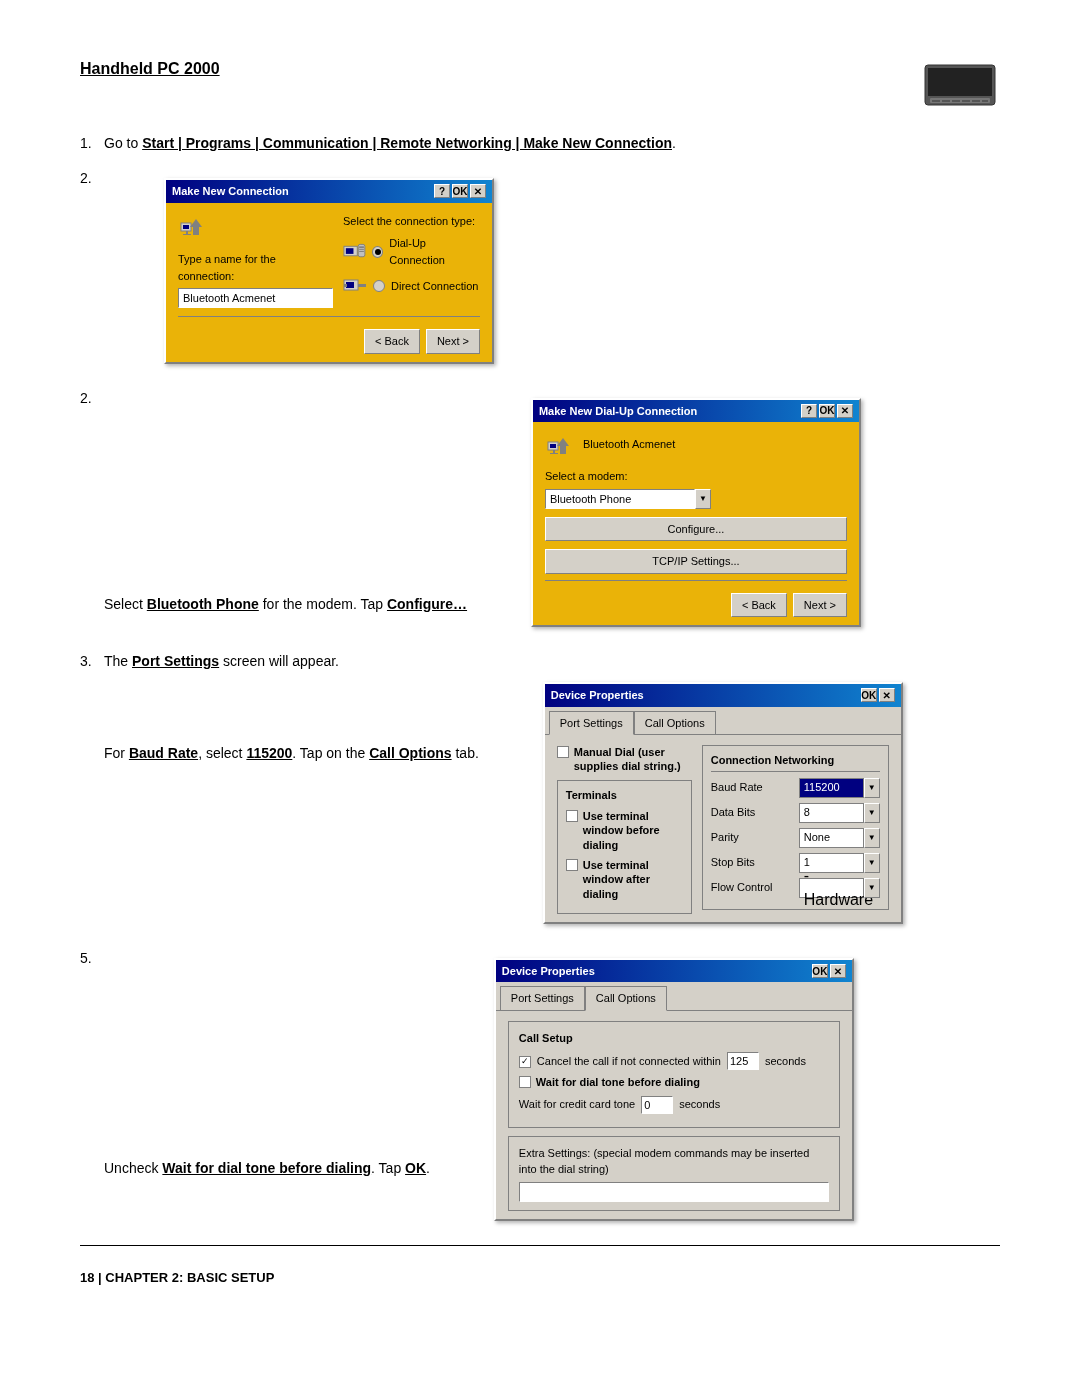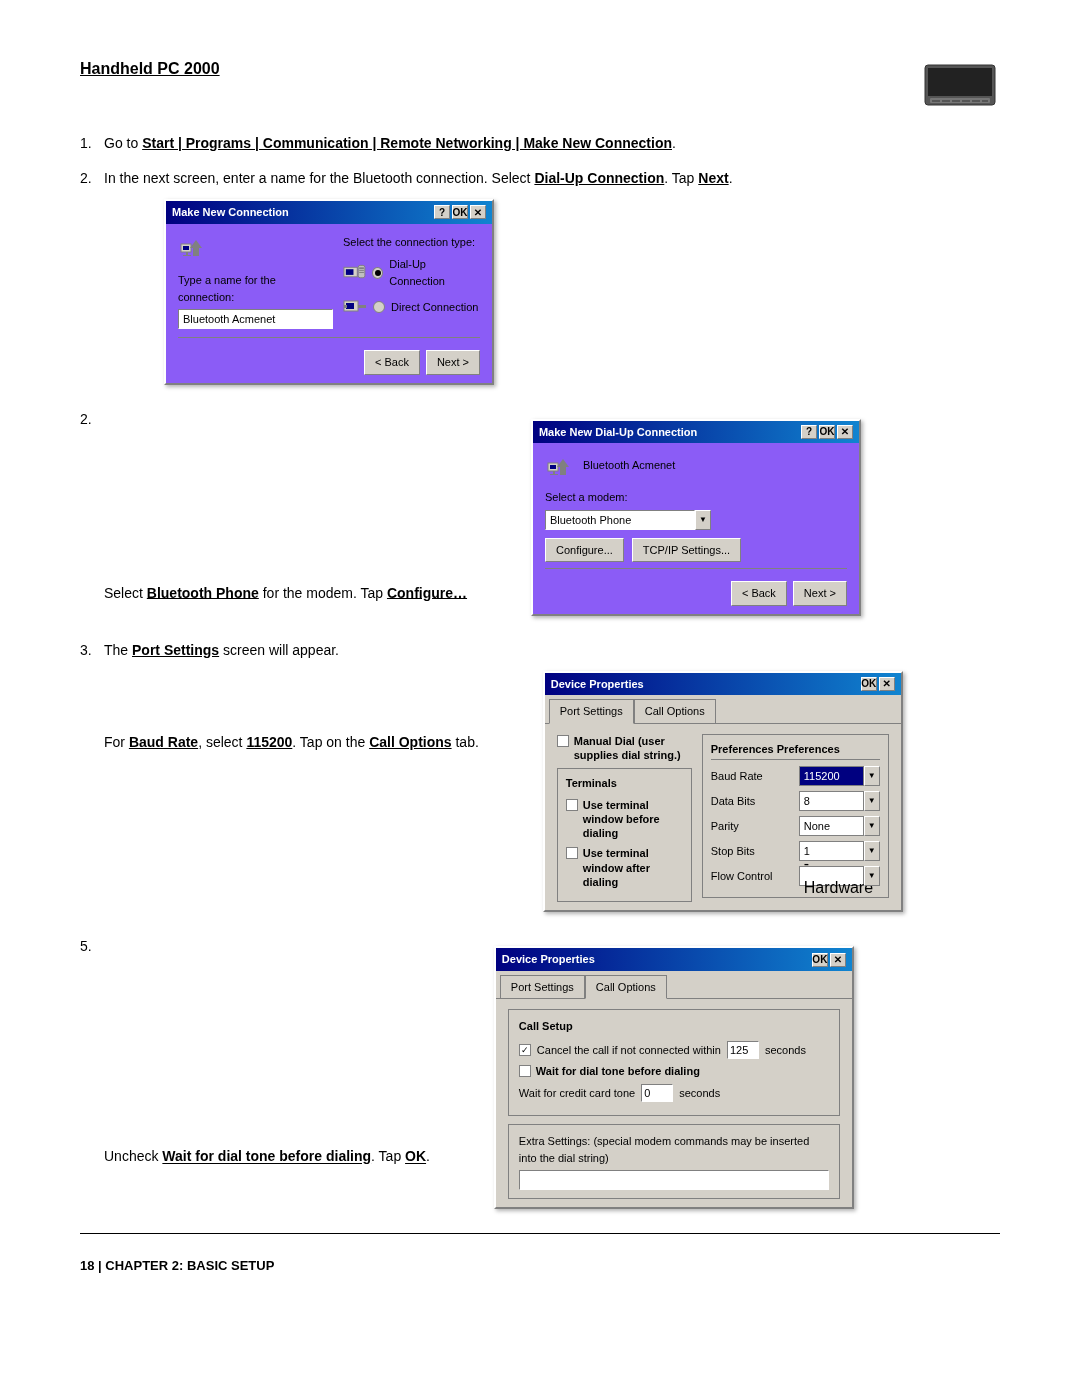--- a/index.html
+++ b/index.html
@@ -500,9 +500,6 @@
 
     <li>
       <span class="step-num">2.</span>
-      <span>
-        <span>In the next screen, enter a name for the Bluetooth connection. Select </span><b>Dial-Up Connection</b><span>. Tap </span><b>Next</b><span>.</span>
-      </span>
 
       
       <div class="dialog-container">

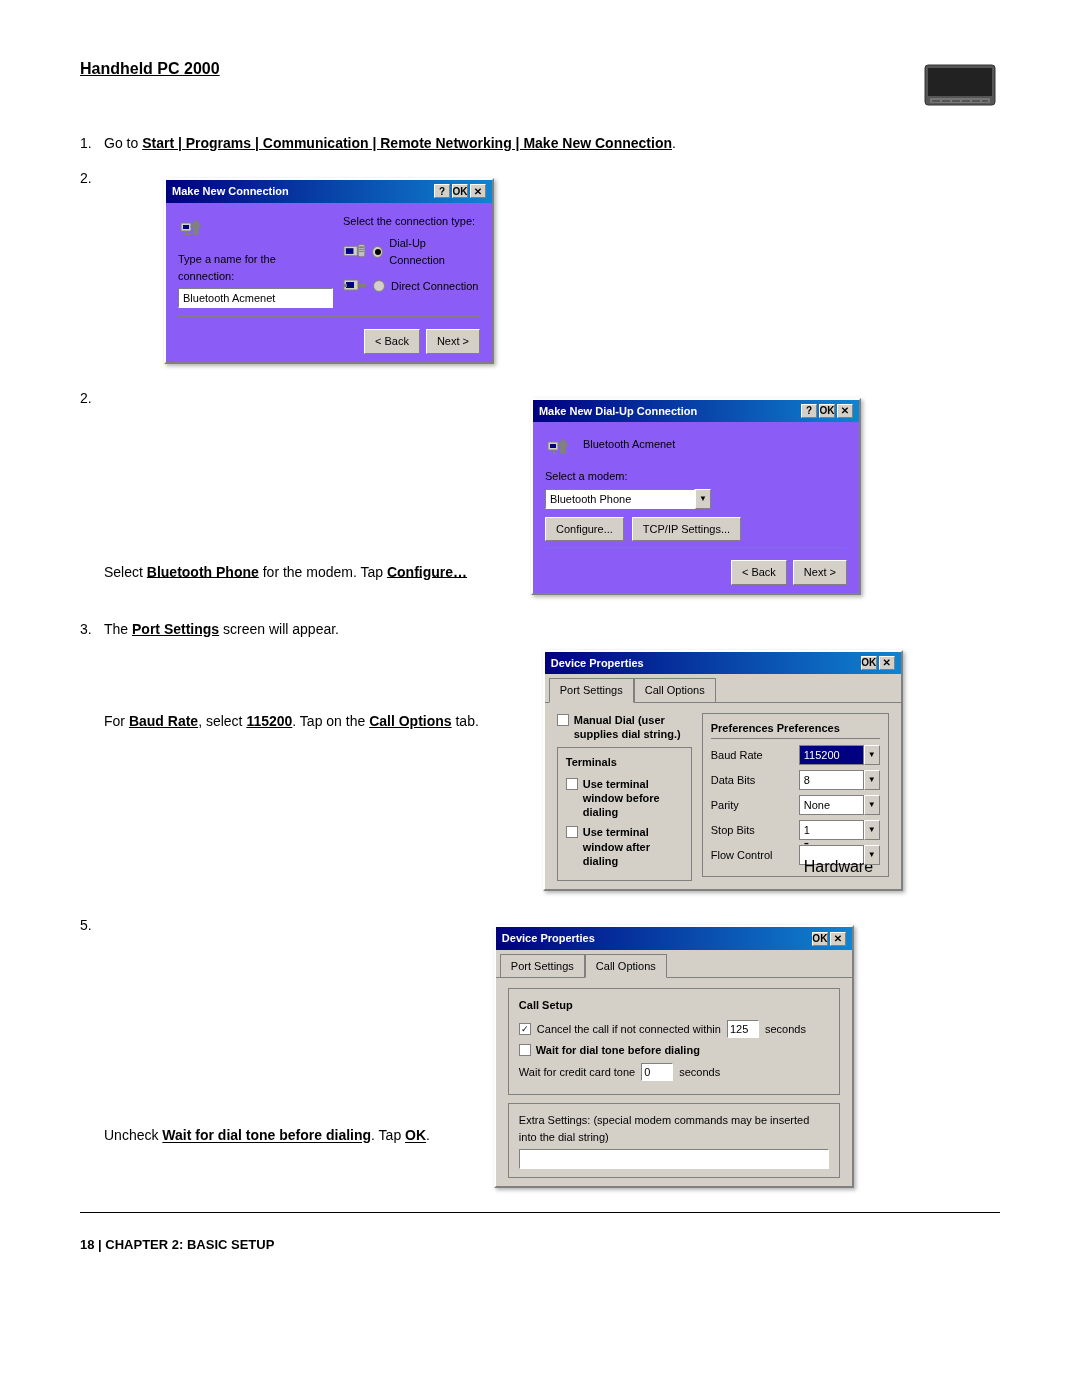--- a/index.html
+++ b/index.html
@@ -67,7 +67,7 @@
     }
 
     .win-dialog {
-      background: #8b5cf6;
+      background: #eab308;
       border: 2px solid #808080;
       border-top-color: #ffffff;
       border-left-color: #ffffff;

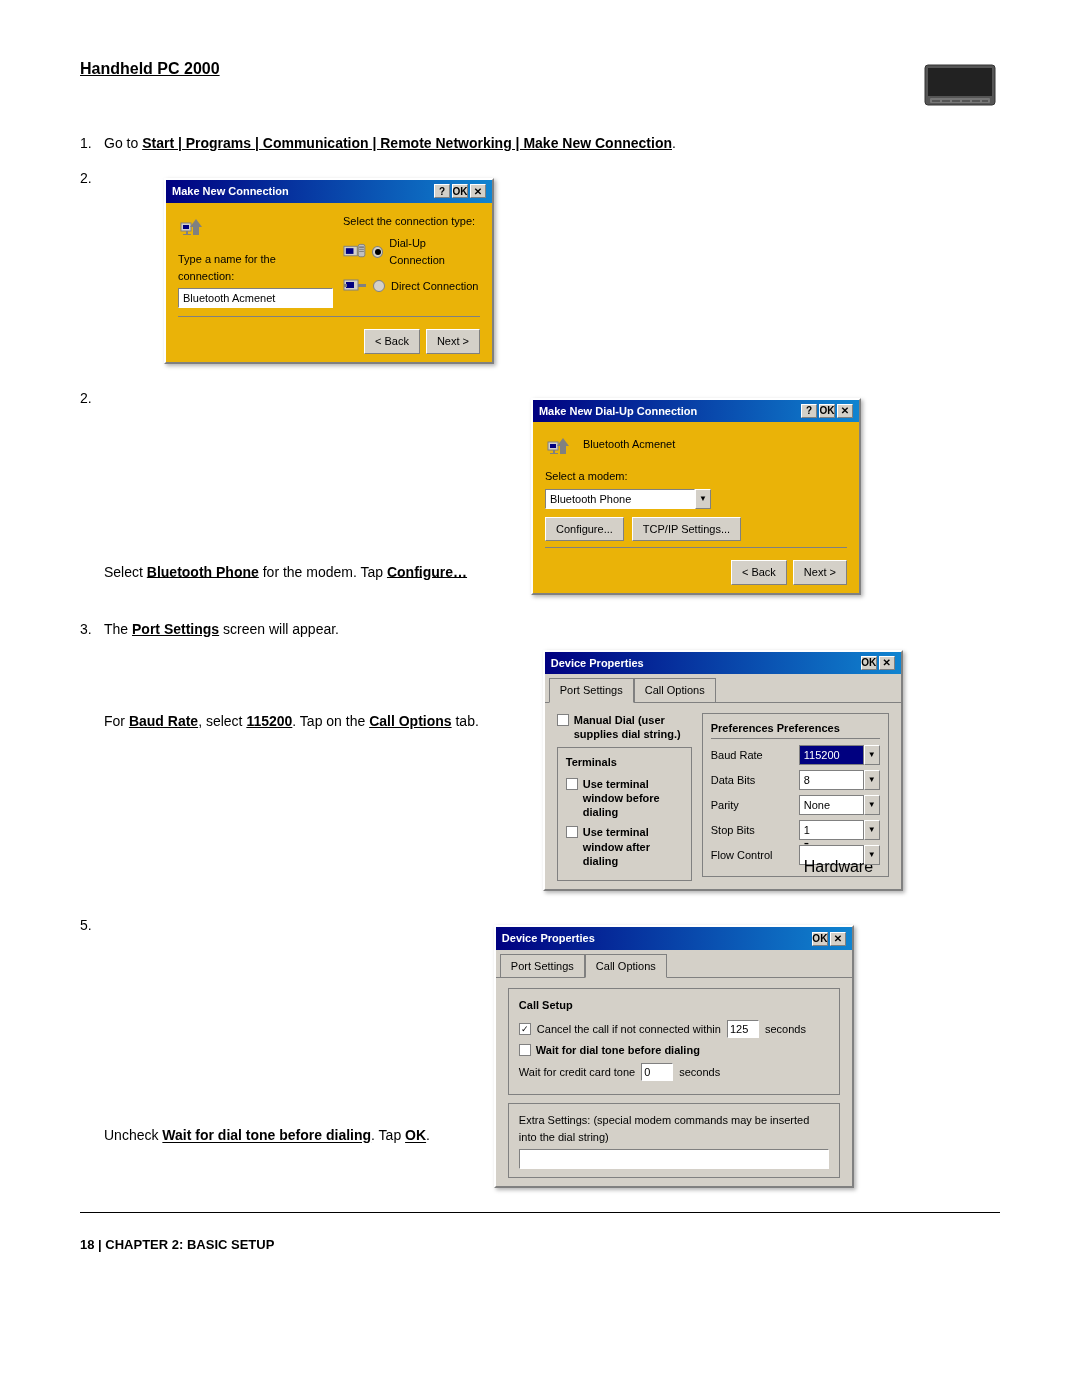--- a/index.html
+++ b/index.html
@@ -251,6 +251,7 @@
       display: flex;
       gap: 8px;
       margin-bottom: 6px;
+      flex-direction: column;
     }
 
     

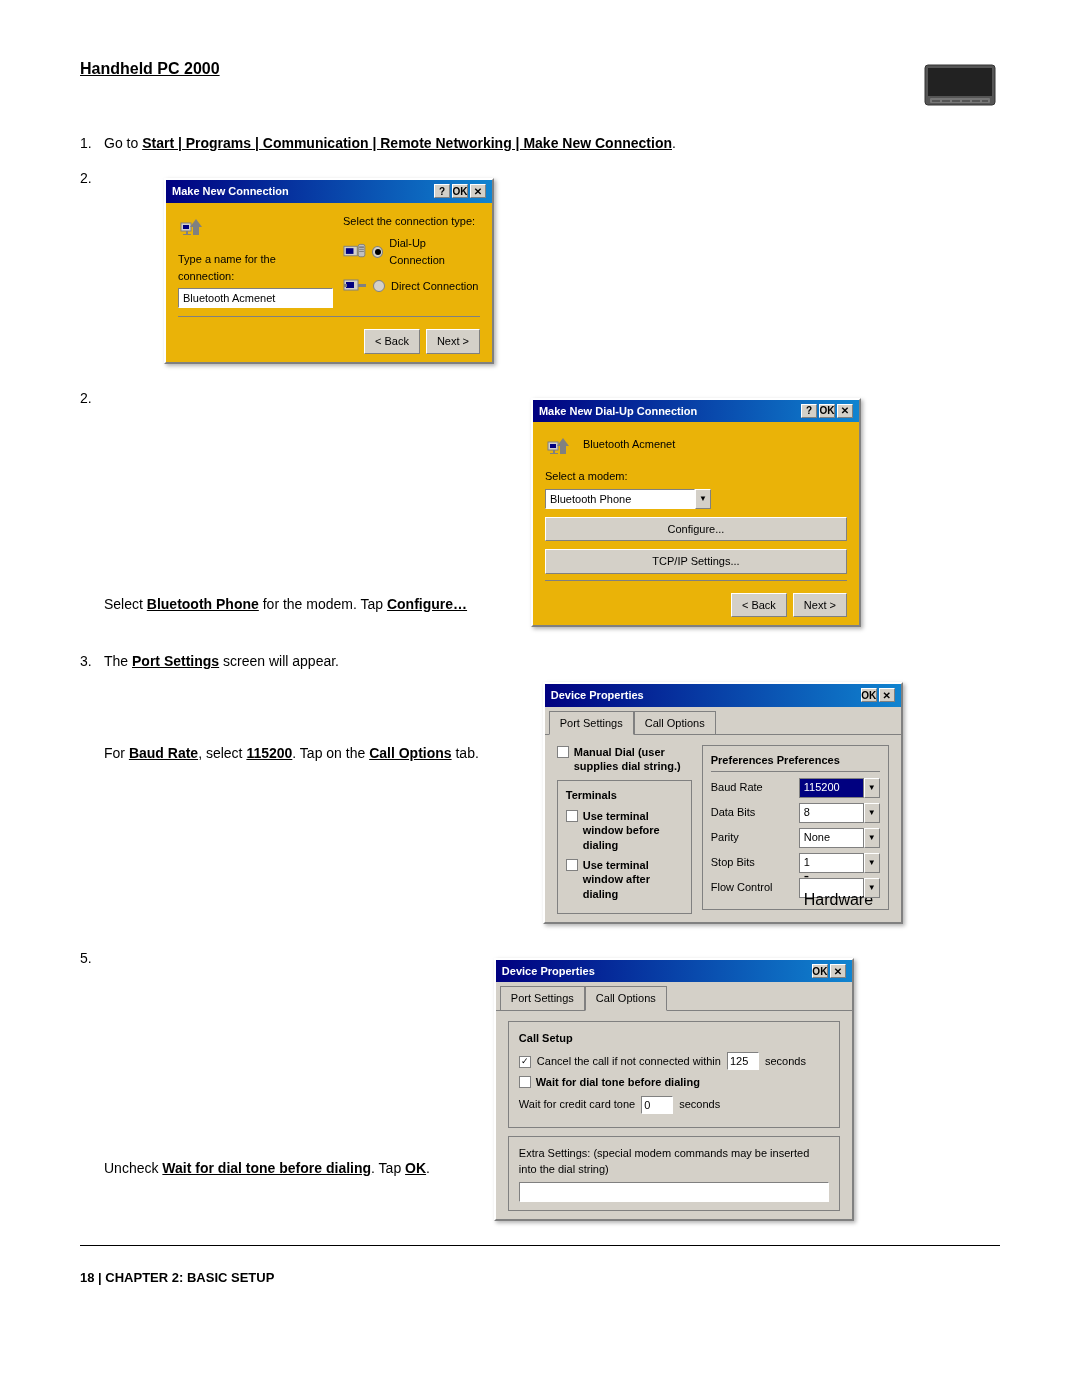--- a/index.html
+++ b/index.html
@@ -663,7 +663,7 @@
 
               <div class="props-right">
                 <div style="border:1px solid #808080; padding:6px 8px;">
-                  <span class="props-group-label">Preferences Preferences</span>
+                  <span class="props-group-label">Connection Networking</span>
                   <div class="props-field-row">
                     <span class="props-field-label">Baud Rate</span>
                     <div class="props-select-wrapper">

